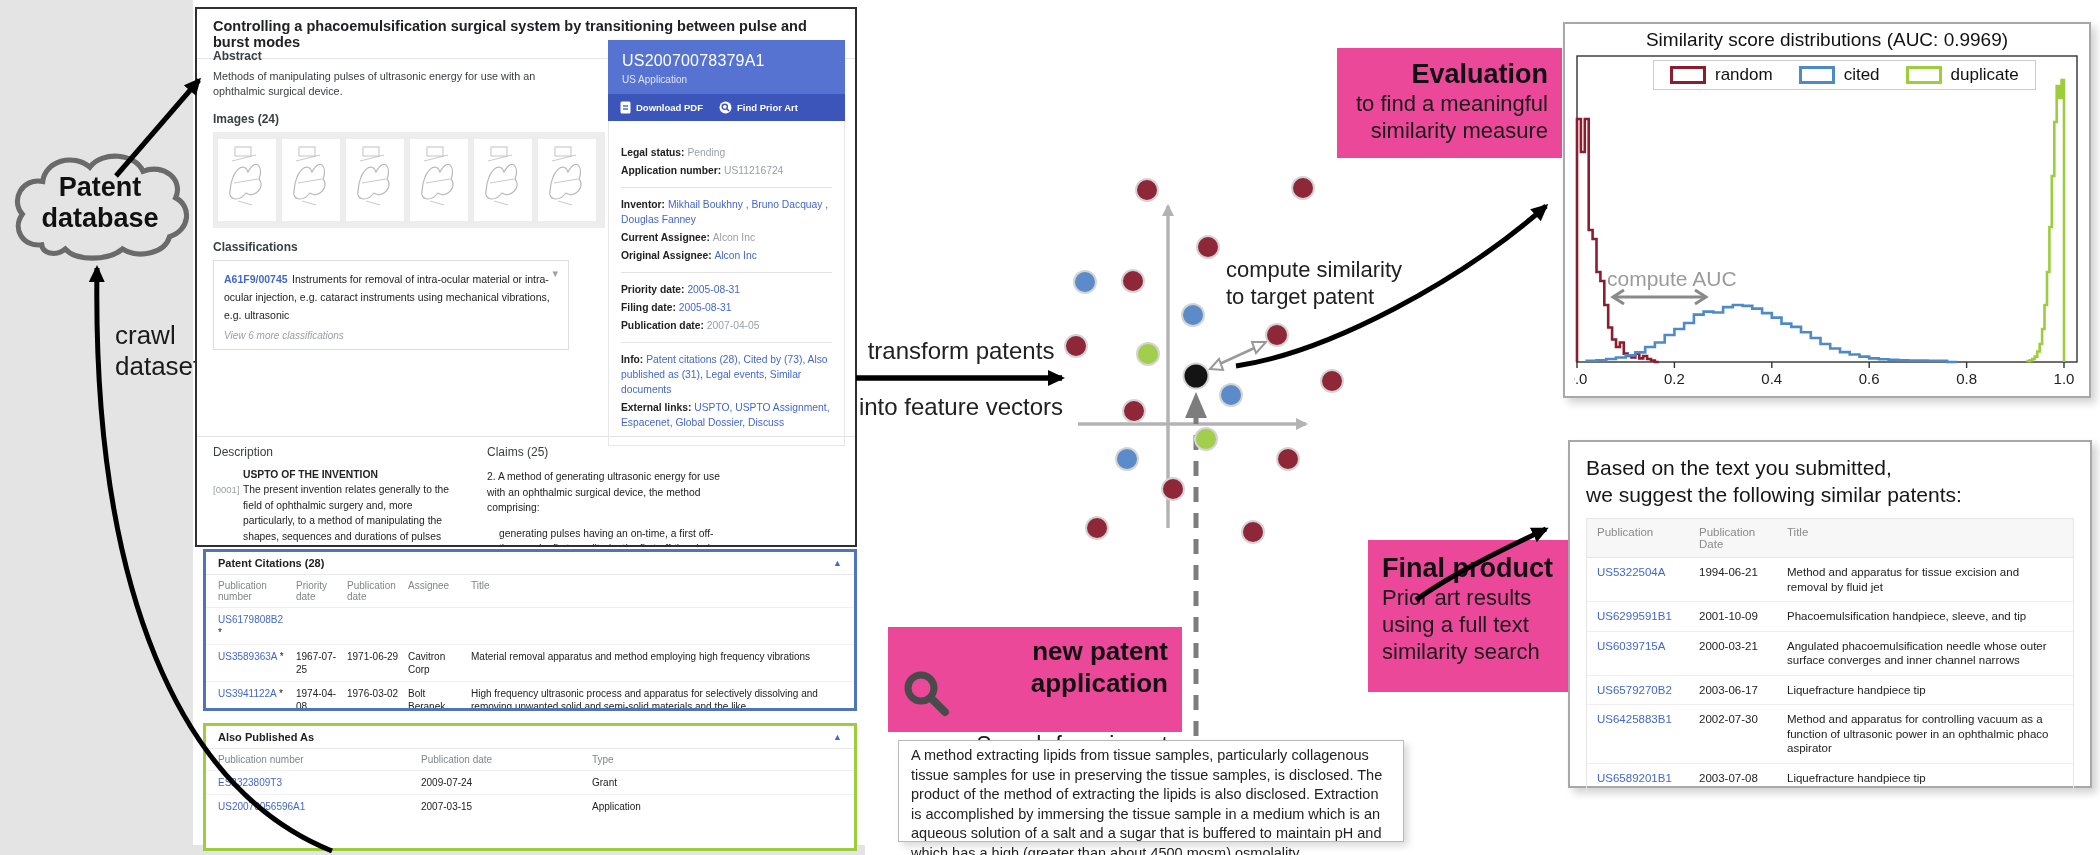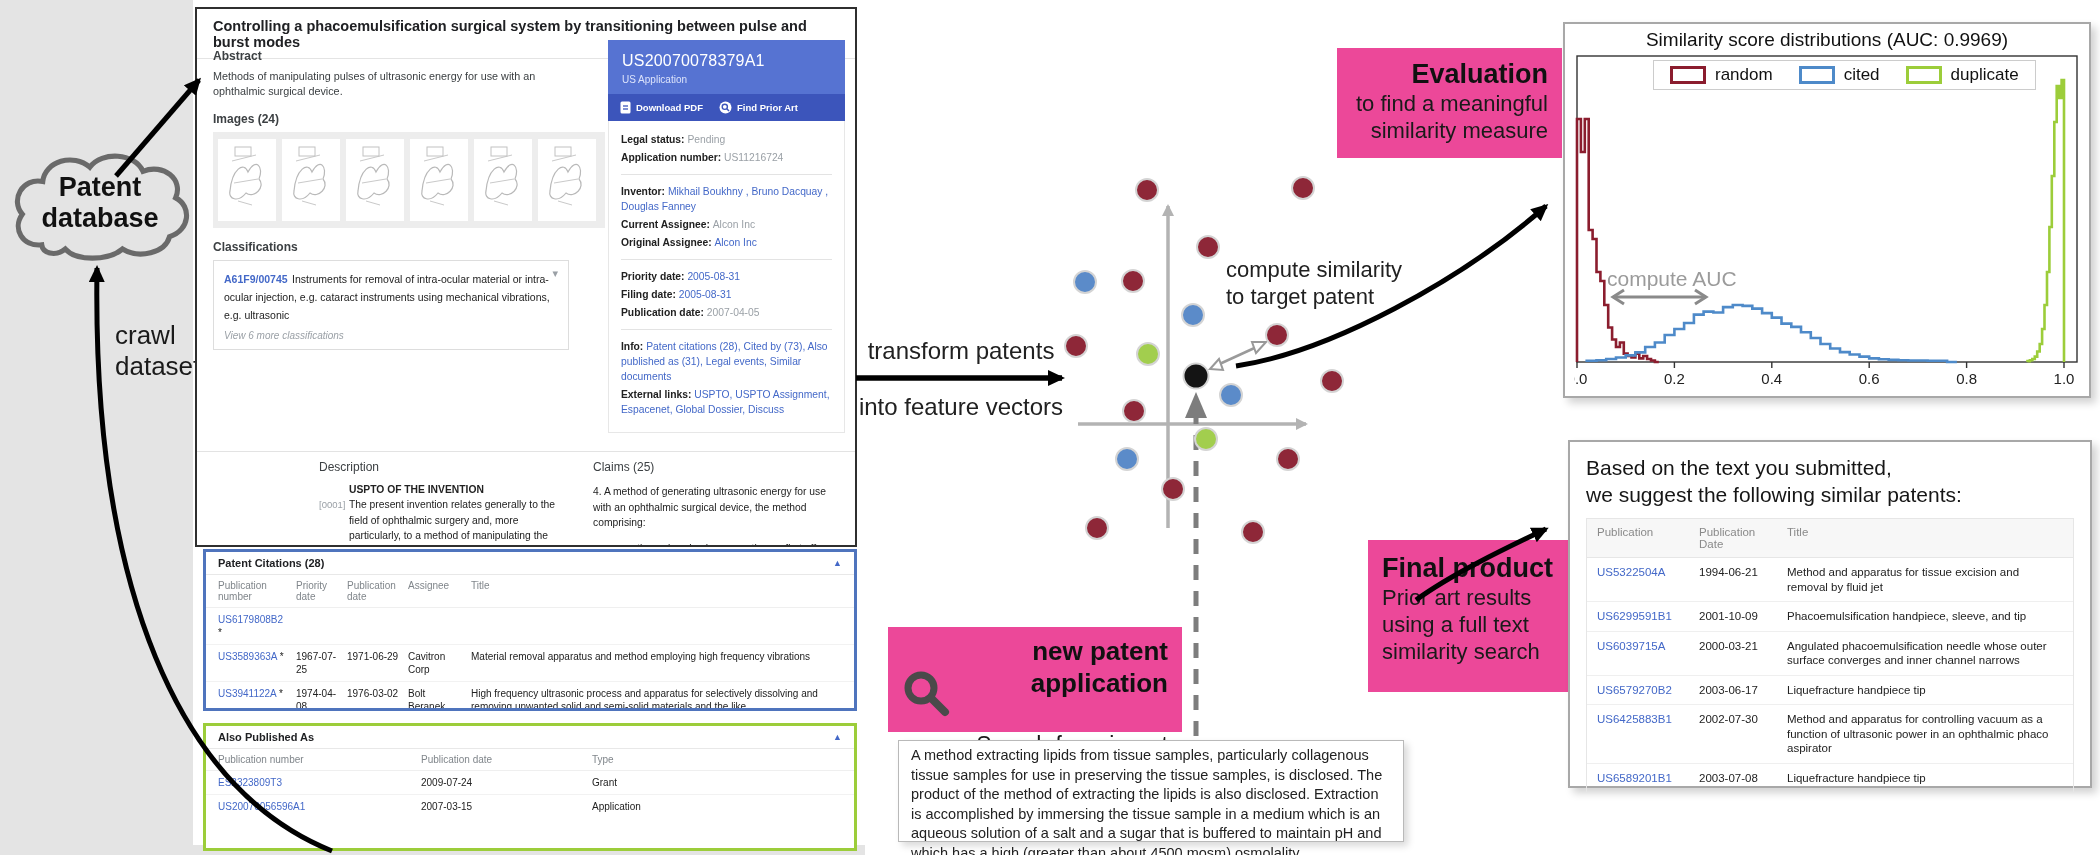--- a/index.html
+++ b/index.html
@@ -62,7 +62,7 @@
   #sb-kind{font-size:10px;color:#dce3fb;margin-top:4px;}
   #sb-bar{background:#3c55bb;color:#fff;display:flex;gap:16px;align-items:center;padding:7px 12px;font-size:9.5px;font-weight:700;}
   .sb-btn{display:flex;align-items:center;gap:5px;cursor:pointer;}
-  #sb-body{border:1px solid #e7e7e7;border-top:none;padding:2px 12px 6px;font-size:10.3px;line-height:15px;}
+  #sb-body{border:1px solid #e7e7e7;border-top:none;padding:15px 12px 6px;font-size:10.3px;line-height:15px;}
   .sb-group{border-top:1px solid #e3e3e3;padding:6px 0;}
   .sb-group:first-child{border-top:none;}
   .sb-row{margin:3px 0;}

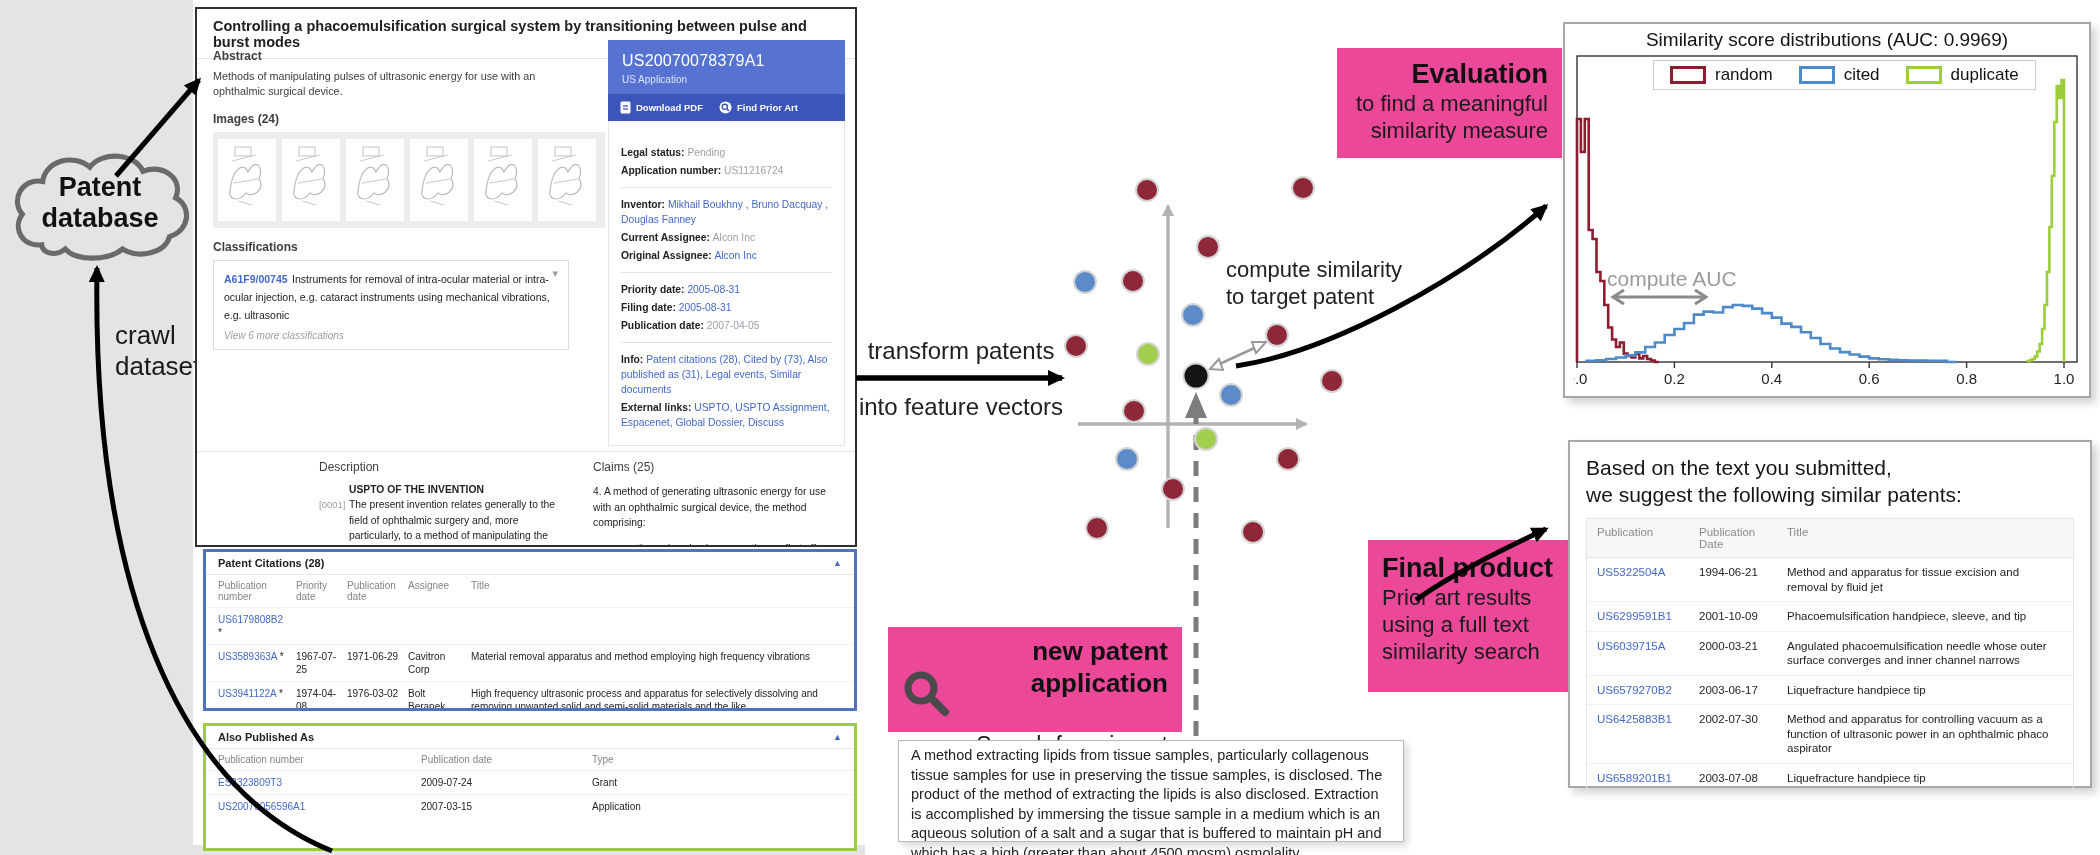--- a/index.html
+++ b/index.html
@@ -46,7 +46,7 @@
   #class-box .ctext{font-size:10.5px;line-height:14px;color:#222;}
   #class-more{font-size:10px;font-style:italic;color:#9aa0a6;margin-top:7px;}
   #class-caret{position:absolute;right:10px;top:6px;color:#9aa0a6;font-size:11px;}
-  #desc-section{position:absolute;left:0;top:442px;width:658px;border-top:1px solid #e3e3e3;padding:8px 16px 0;box-sizing:border-box;display:flex;justify-content:flex-end;}
+  #desc-section{position:absolute;left:0;top:427px;width:658px;border-top:1px solid #e3e3e3;padding:8px 16px 0;box-sizing:border-box;display:flex;}
   .sec-label2{font-size:12px;color:#3c4043;margin-bottom:10px;}
   #desc-col{width:238px;}
   #claims-col{margin-left:36px;width:246px;}

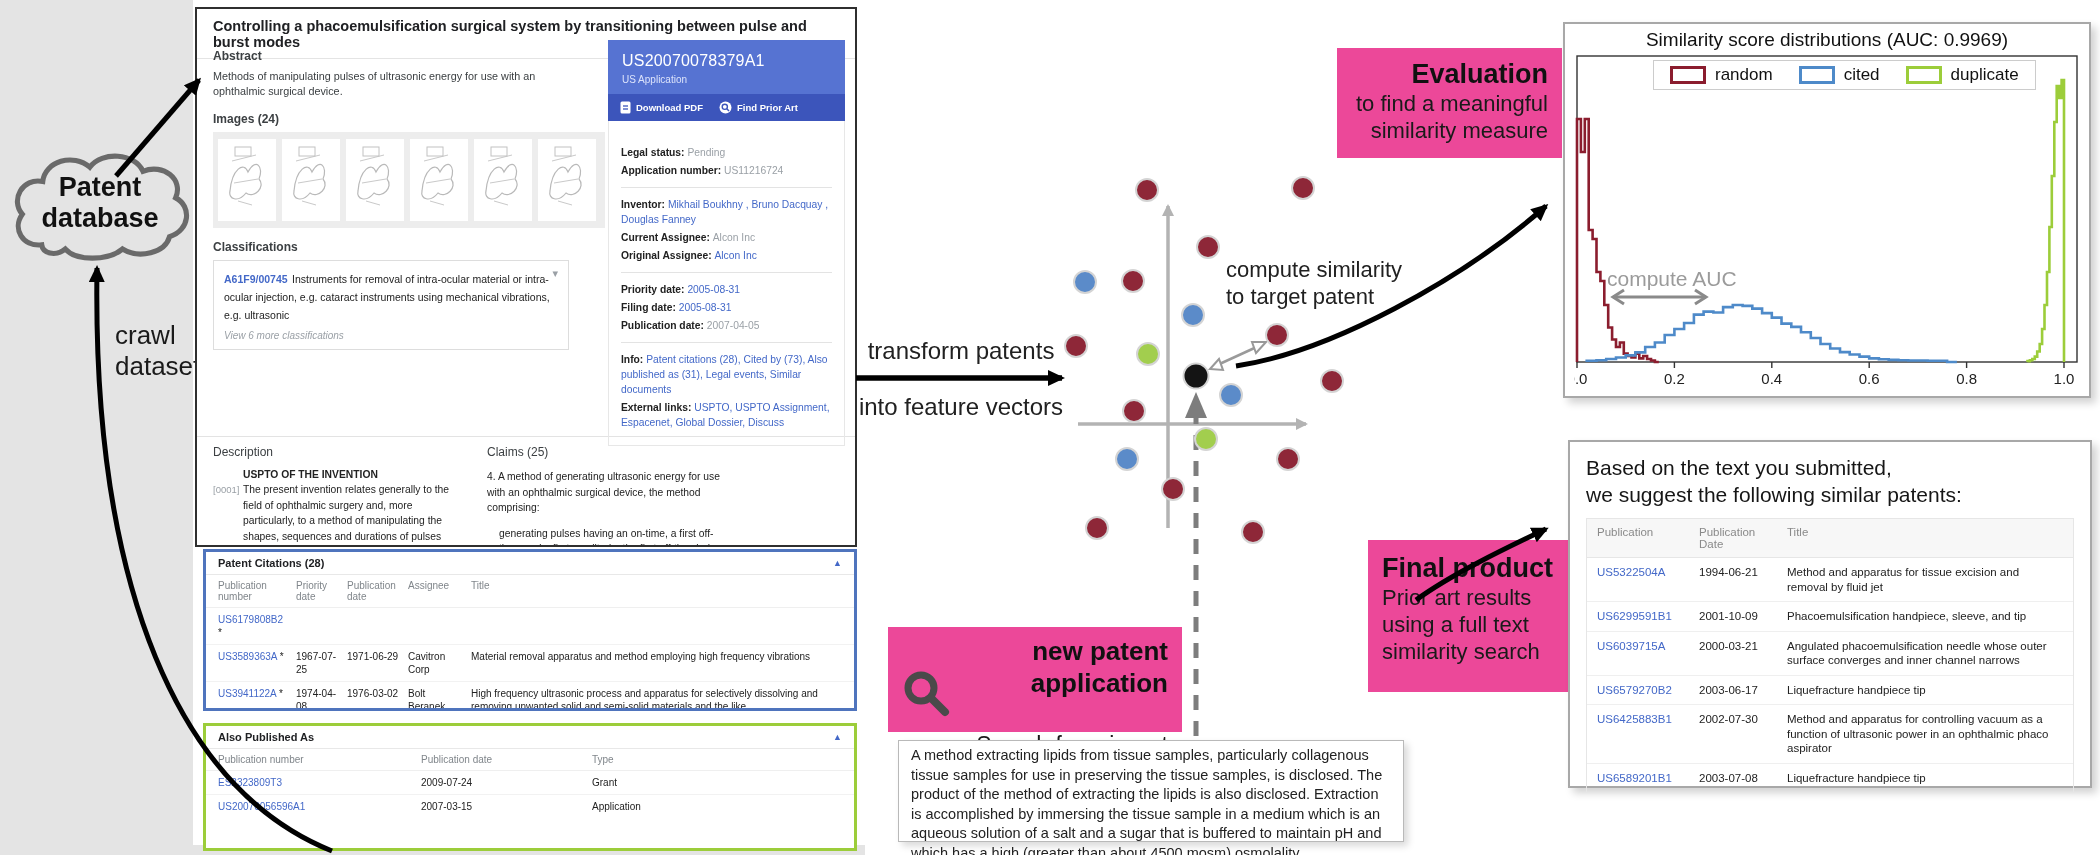--- a/index.html
+++ b/index.html
@@ -222,7 +222,7 @@
     </div>
     <div id="claims-col">
       <div class="sec-label2">Claims (25)</div>
-      <div class="claim">4. A method of generating ultrasonic energy for use with an ophthalmic surgical device, the method comprising:</div>
+      <div class="claim">2. A method of generating ultrasonic energy for use with an ophthalmic surgical device, the method comprising:</div>
       <div class="claim indent">generating pulses having an on-time, a first off-time, and a first amplitude, the first off-time being greater than the on-time;</div>
 
     </div>

